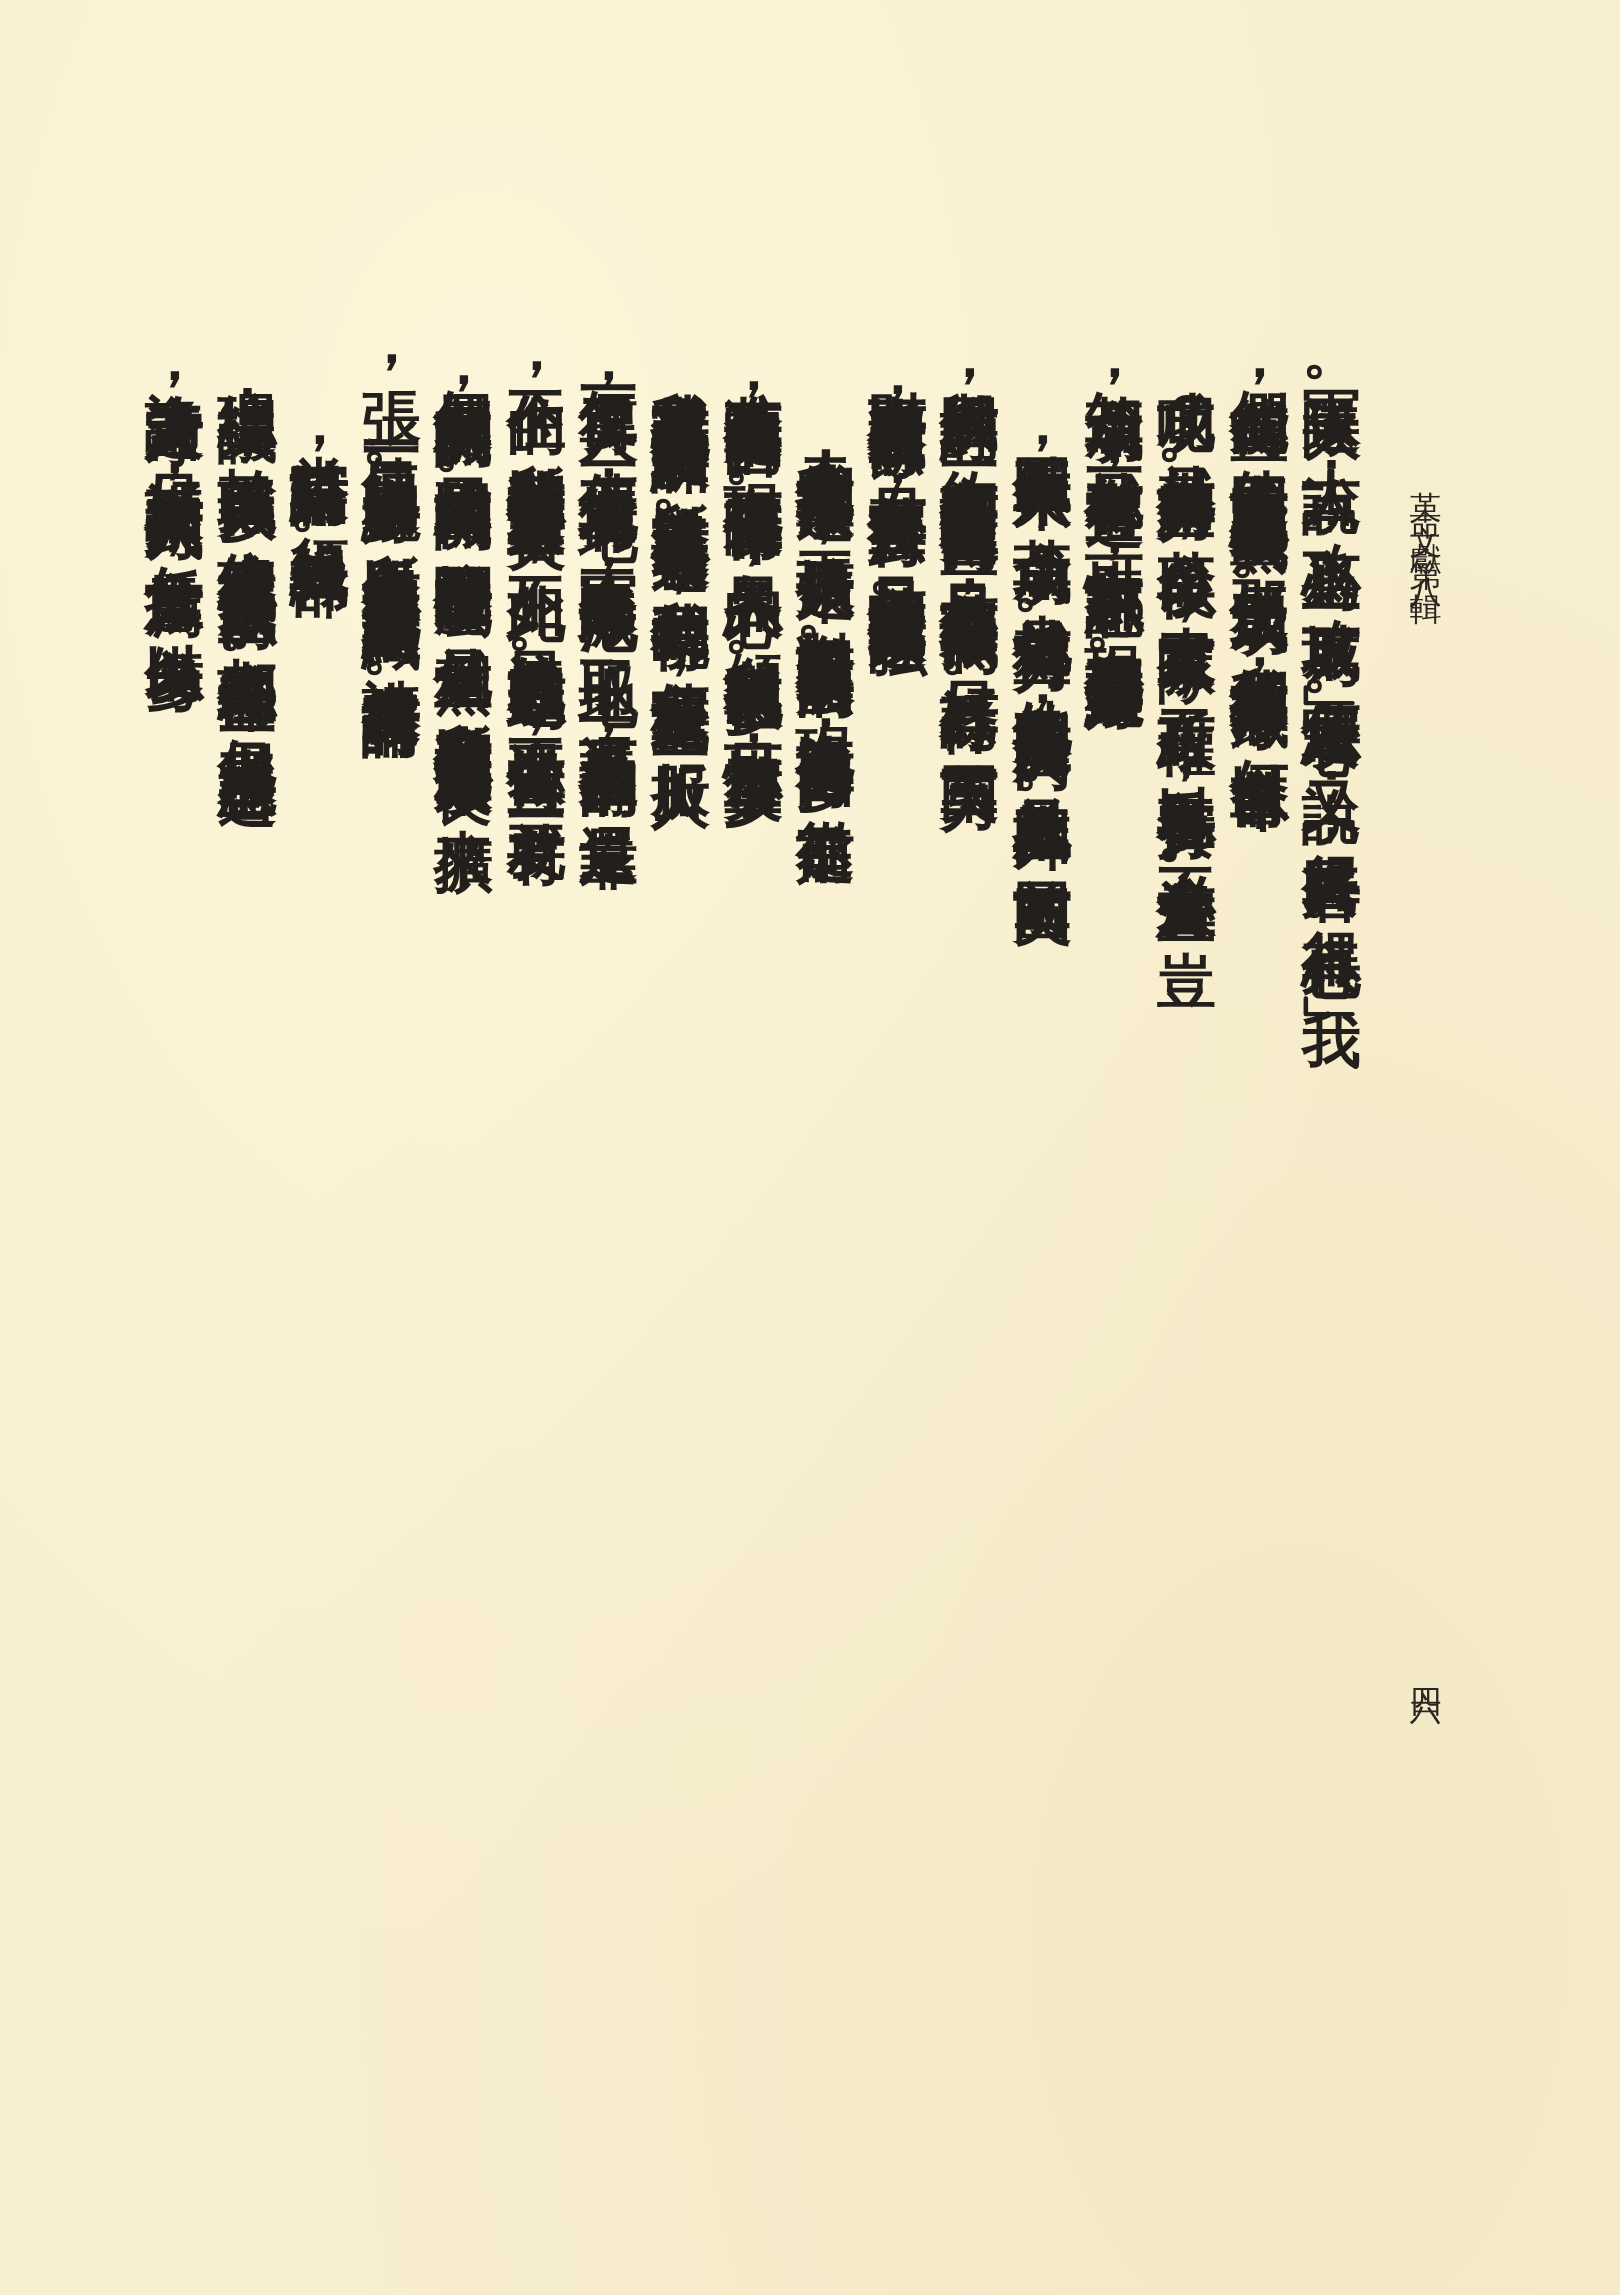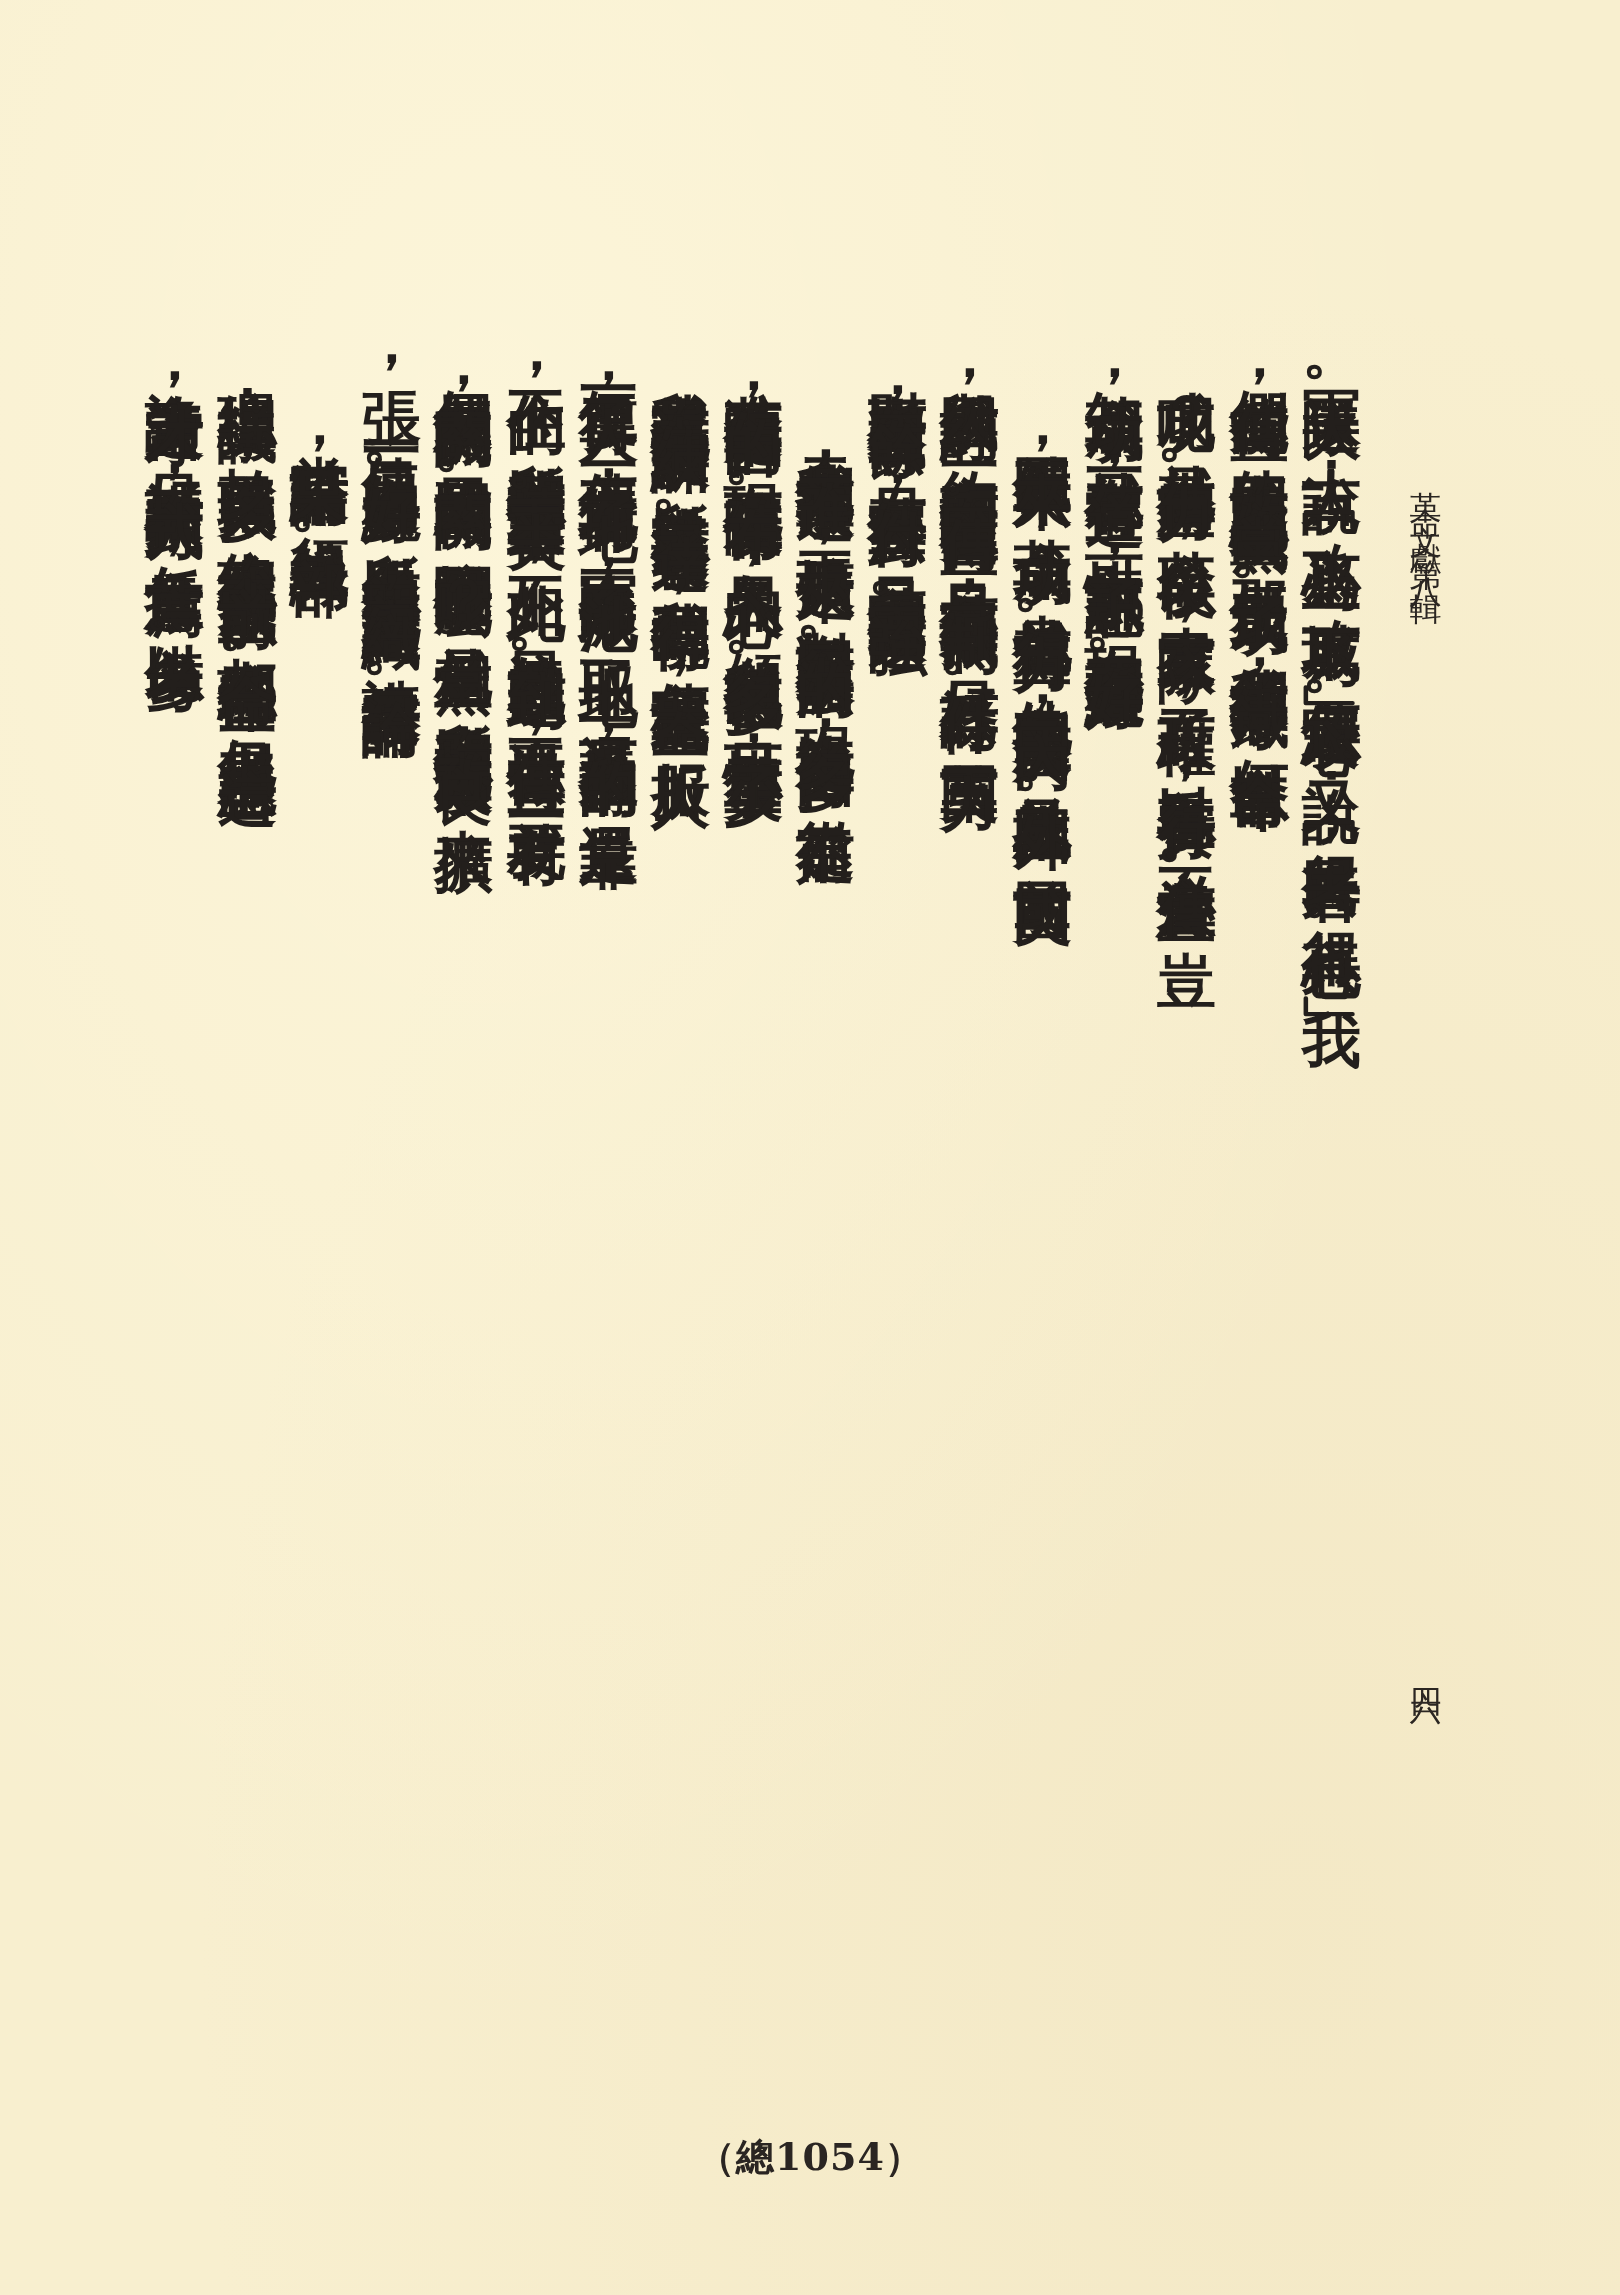--- a/index.html
+++ b/index.html
@@ -92,7 +92,6 @@
     <div class="col" style="left:-25px">許多適當人才，只好請大家不拘方式，任意推薦，以備參考。</div>
   </div>
 
-  <div class="footer">（總1054）</div>
 </div>
 
 

